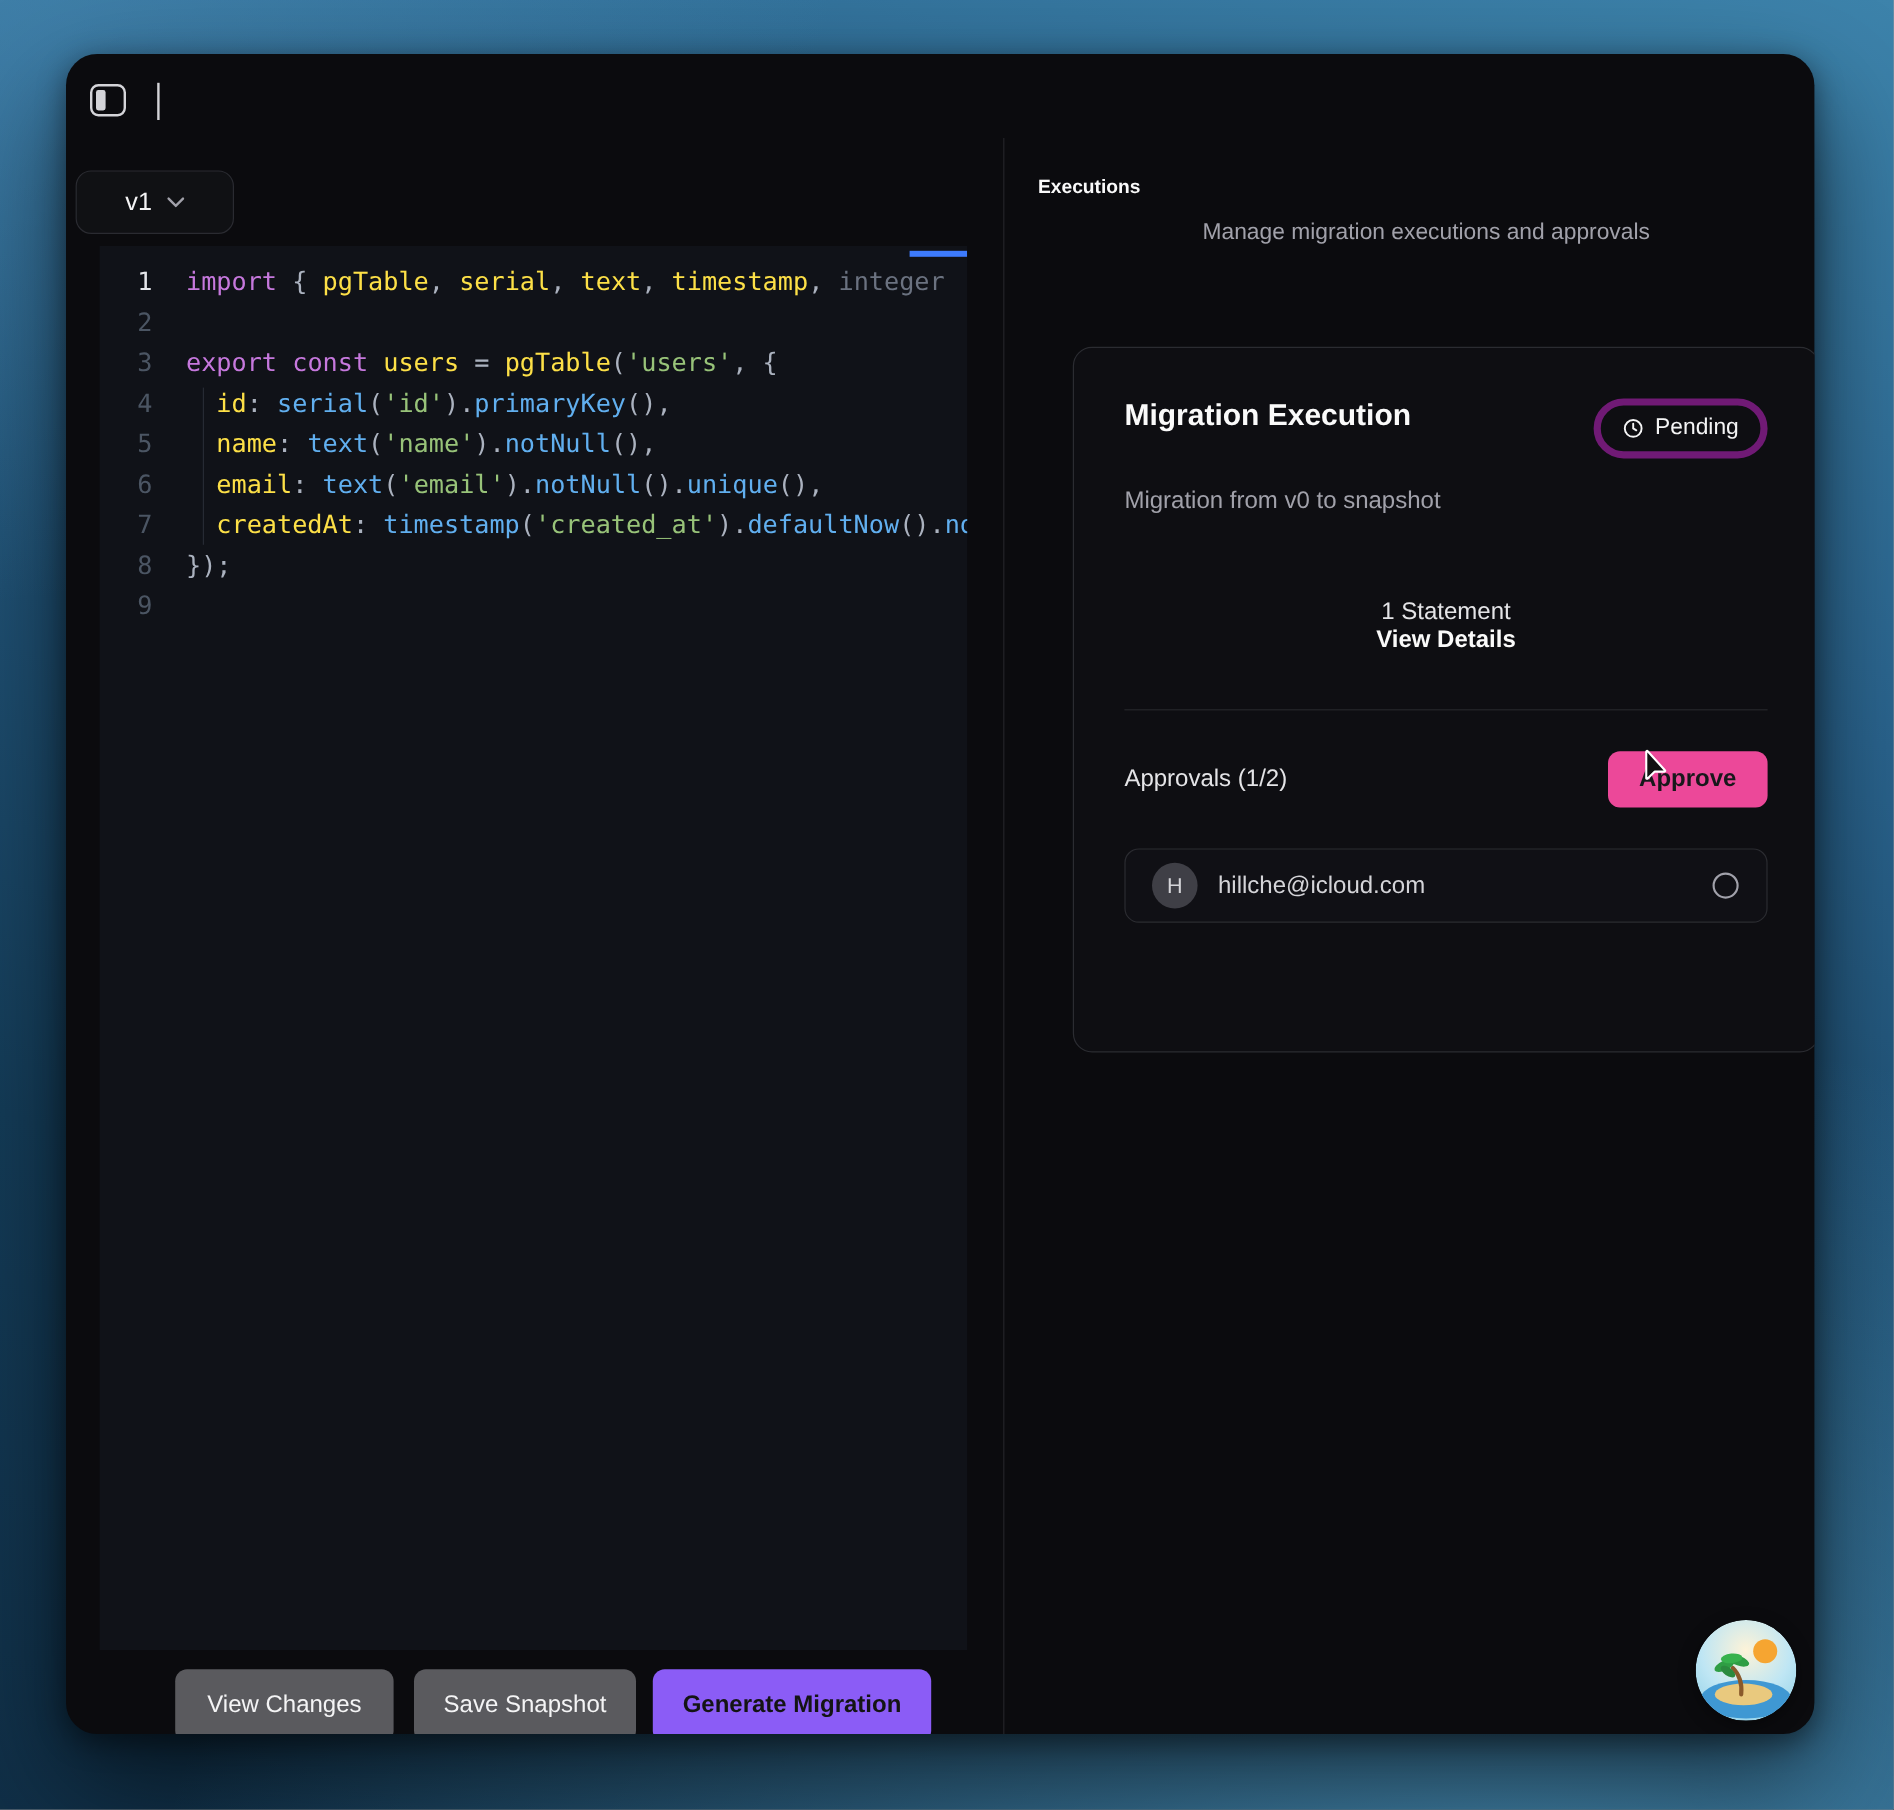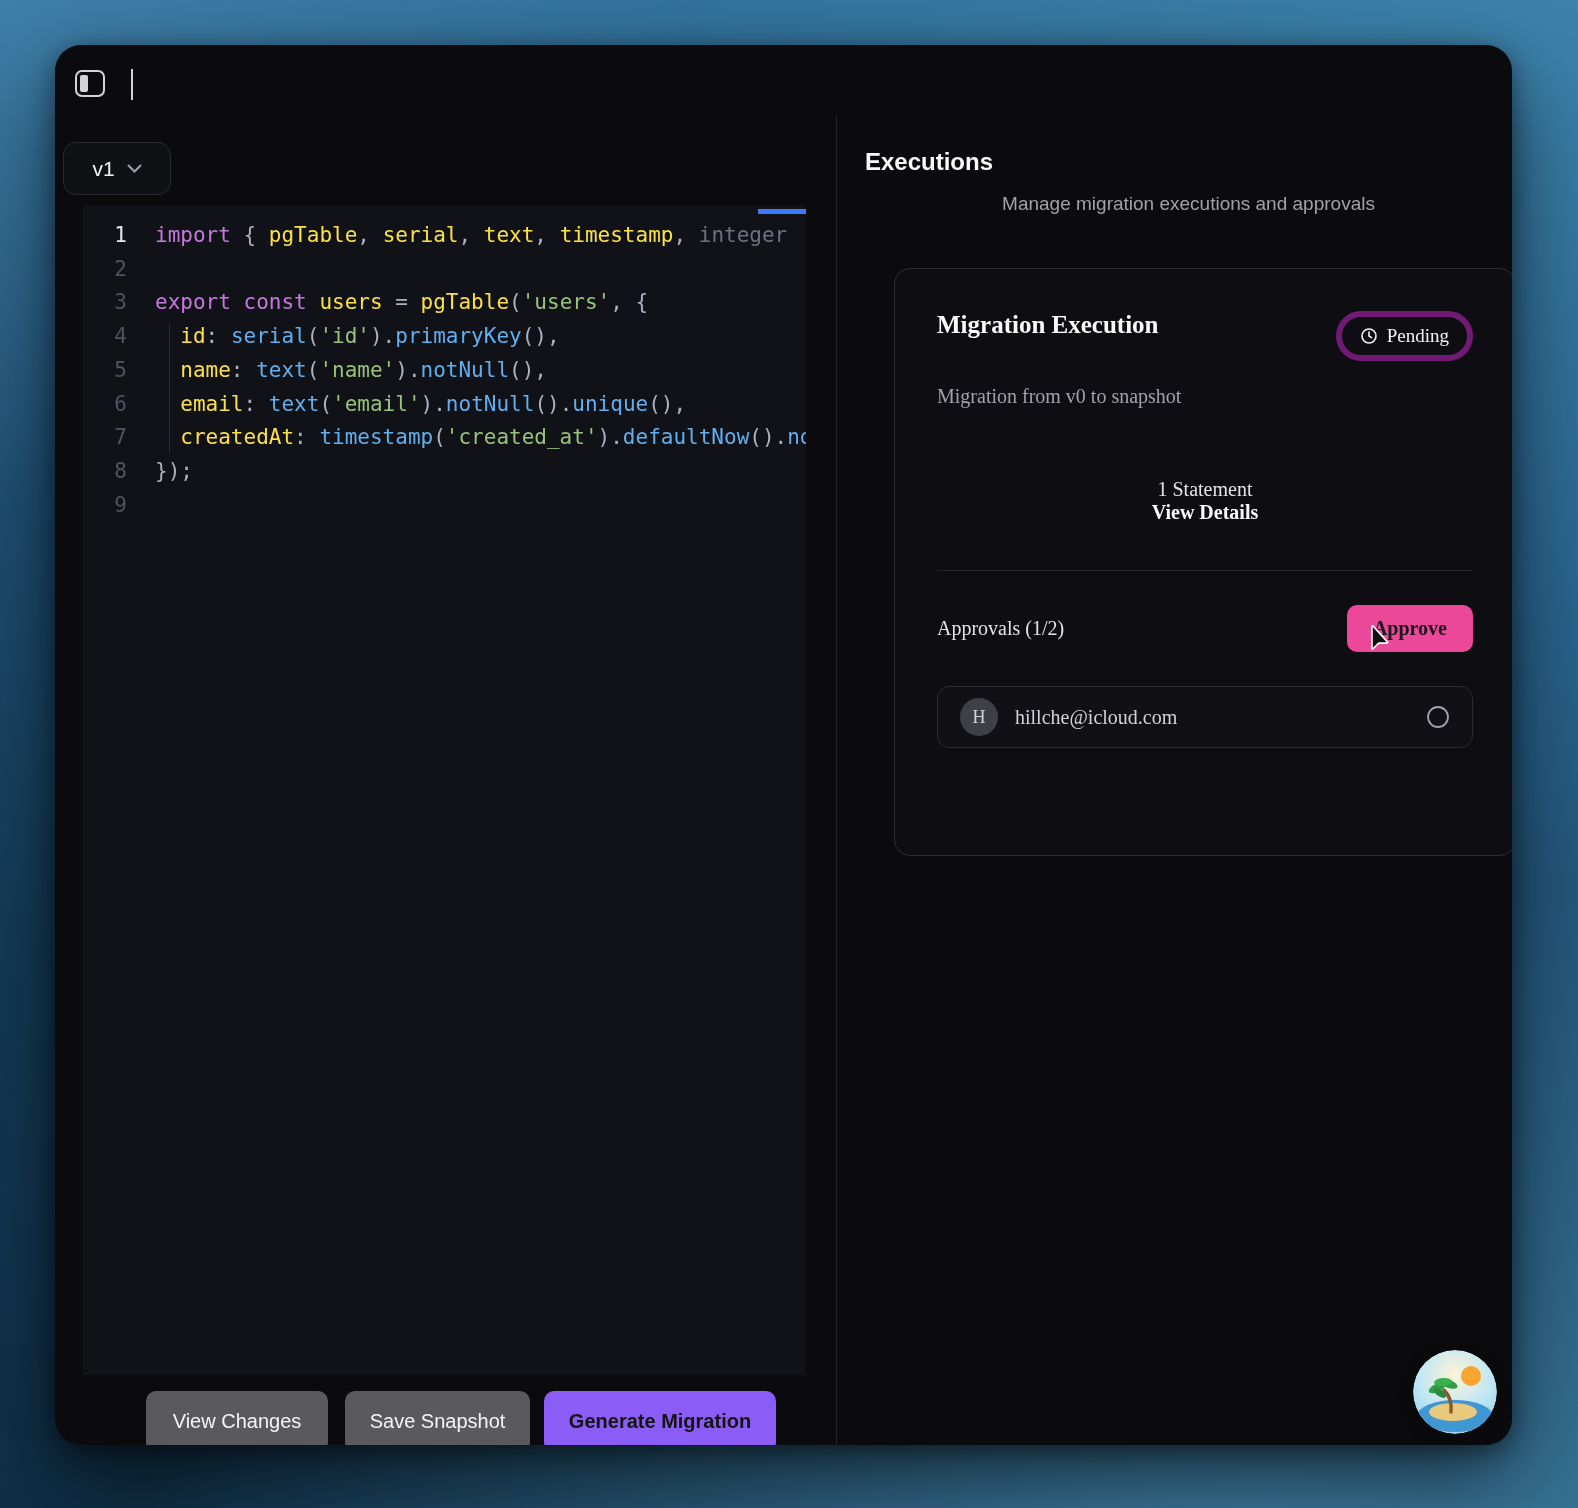--- a/index.html
+++ b/index.html
@@ -27,7 +27,7 @@
   .caret-line { position:absolute; left:76px; top:24px; width:2px; height:31px; background:#d4d4d8; }
 
   
-  .version-btn { position:absolute; left:8px; top:97px; width:108px; height:53px;
+  .version-btn { position:absolute; left:8px; top:97px; width:132px; height:53px;
     background:#101114; border:1px solid #2a2b31; border-radius:13px;
     display:flex; align-items:center; justify-content:center; gap:12px;
     color:#f4f4f5; font-size:21px; cursor:pointer; }

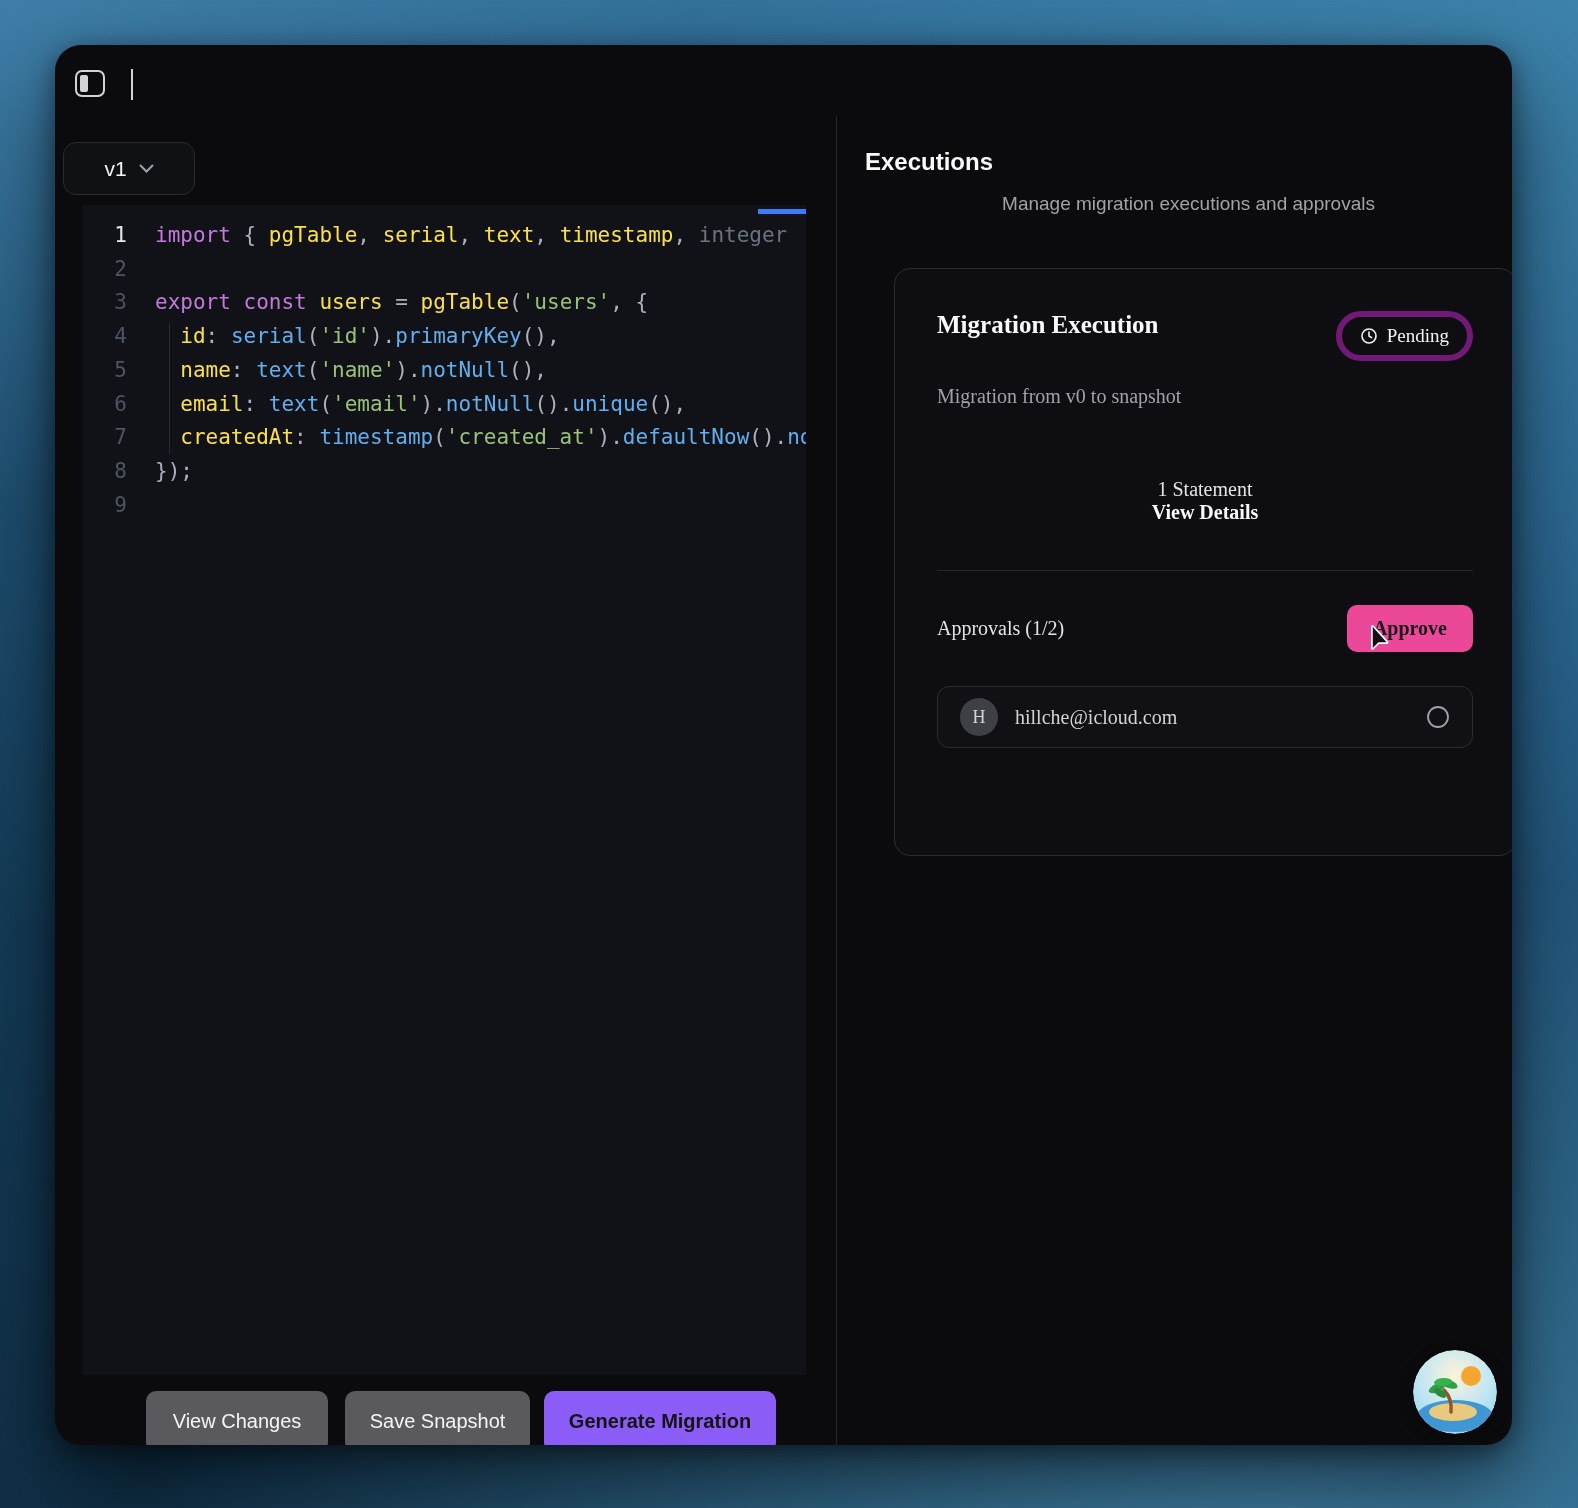--- a/index.html
+++ b/index.html
@@ -61,7 +61,7 @@
   
   .panel-divider { position:absolute; left:781px; top:70px; bottom:0; width:1px; background:#232428; }
   .panel { position:absolute; left:782px; top:0; width:675px; height:1400px; padding-left:28px; }
-  .panel-title { margin-top:103px; font-size:24px; font-weight:700; color:#fafafa; }
+  .panel-title { margin-top:103px; font-size:16px; font-weight:700; color:#fafafa; }
   .panel-subtitle { margin-top:17px; font-size:19px; color:#a1a1aa;text-align:center; }
 
   .card { margin-top:53px; margin-left:29px; width:622px; height:588px;

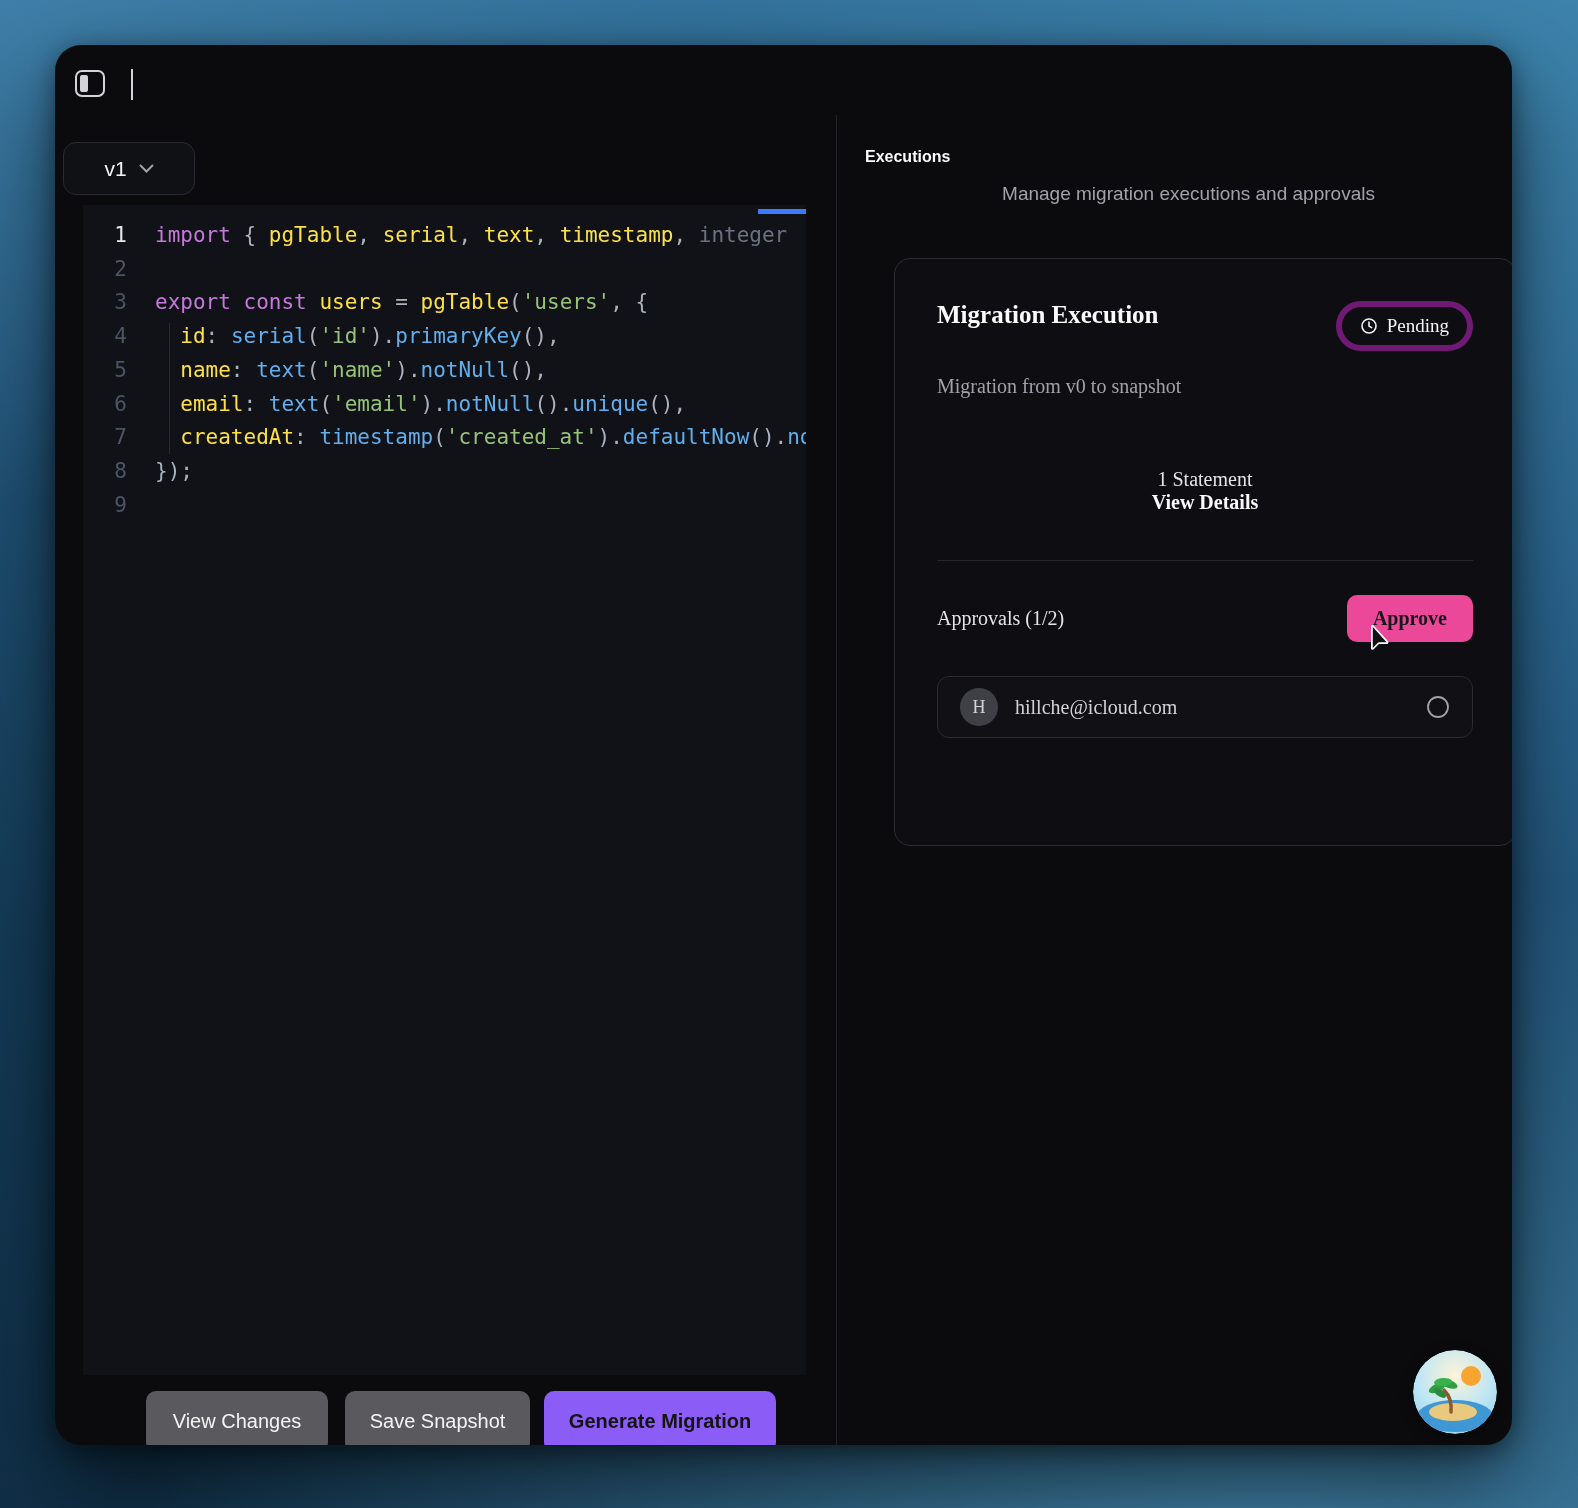--- a/index.html
+++ b/index.html
@@ -64,8 +64,8 @@
   .panel-title { margin-top:103px; font-size:16px; font-weight:700; color:#fafafa; }
   .panel-subtitle { margin-top:17px; font-size:19px; color:#a1a1aa;text-align:center; }
 
-  .card { margin-top:53px; margin-left:29px; width:622px; height:588px;
-    border:1px solid #2b2c31; border-radius:16px; background:#0e0e12; padding:42px 42px 0 42px;font-family:Liberation Serif, serif; }
+  .card { margin-top:84px; margin-left:29px; width:622px; height:588px;
+    border:1px solid #2b2c31; border-radius:16px; background:#0e0e12; padding:42px 42px 0 42px; }
   .card-head { display:flex; align-items:flex-start; justify-content:space-between; }
   .card-title { font-size:25px; font-weight:700; color:#fafafa; }
   .badge { display:flex; align-items:center; gap:9px; border:6px solid #701a75; border-radius:999px;

